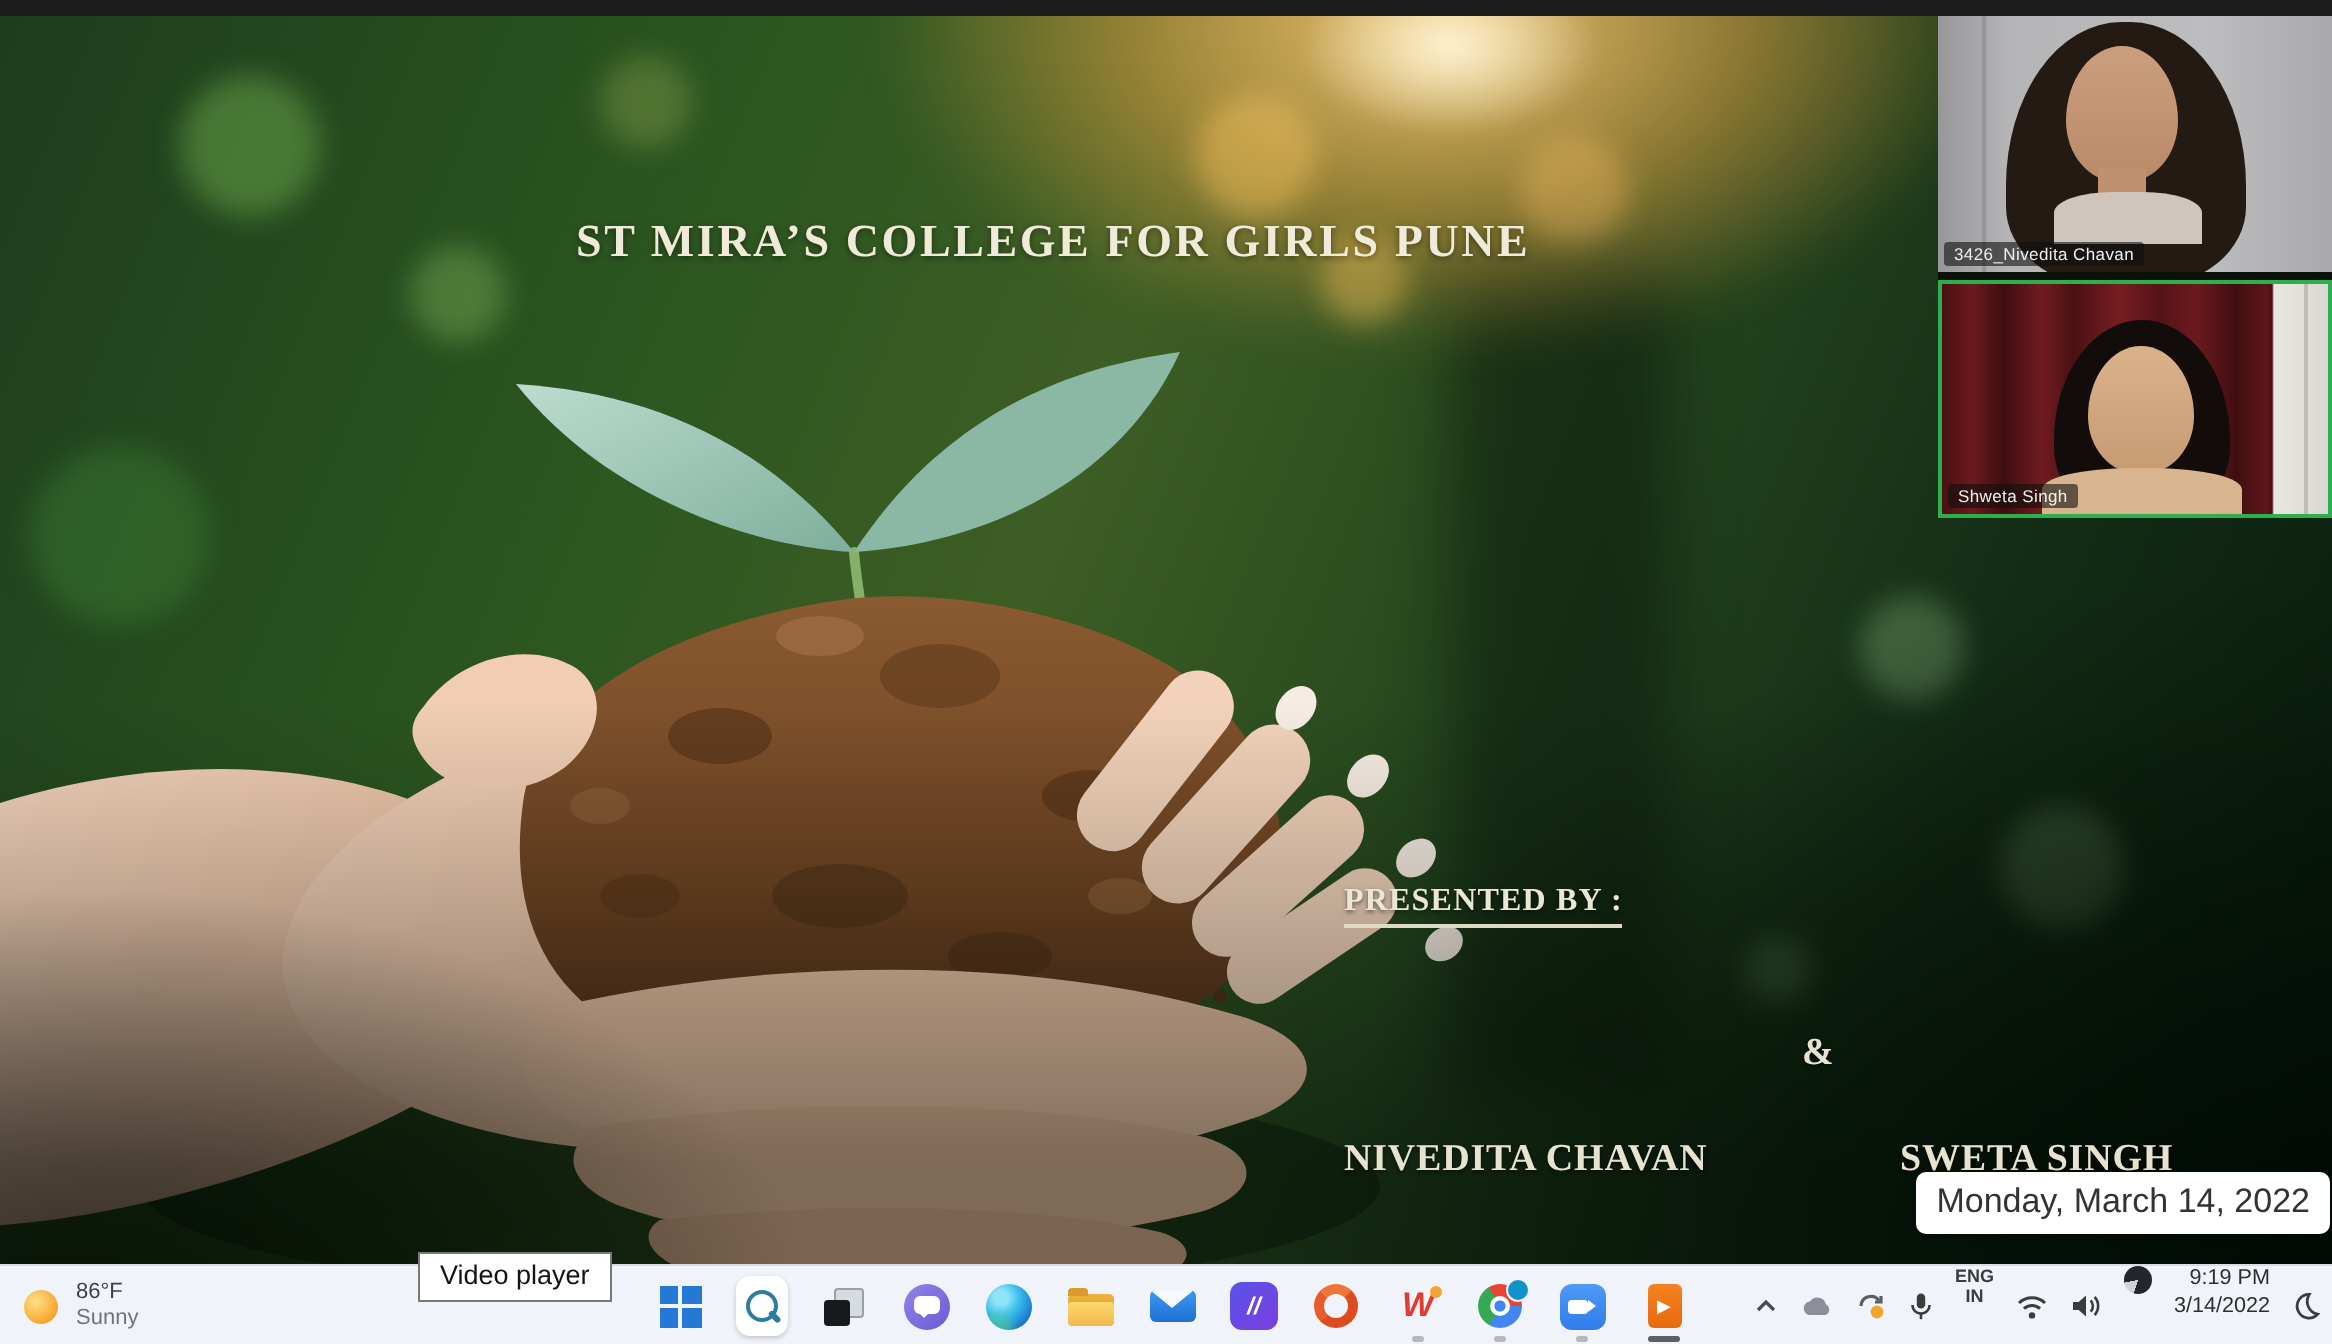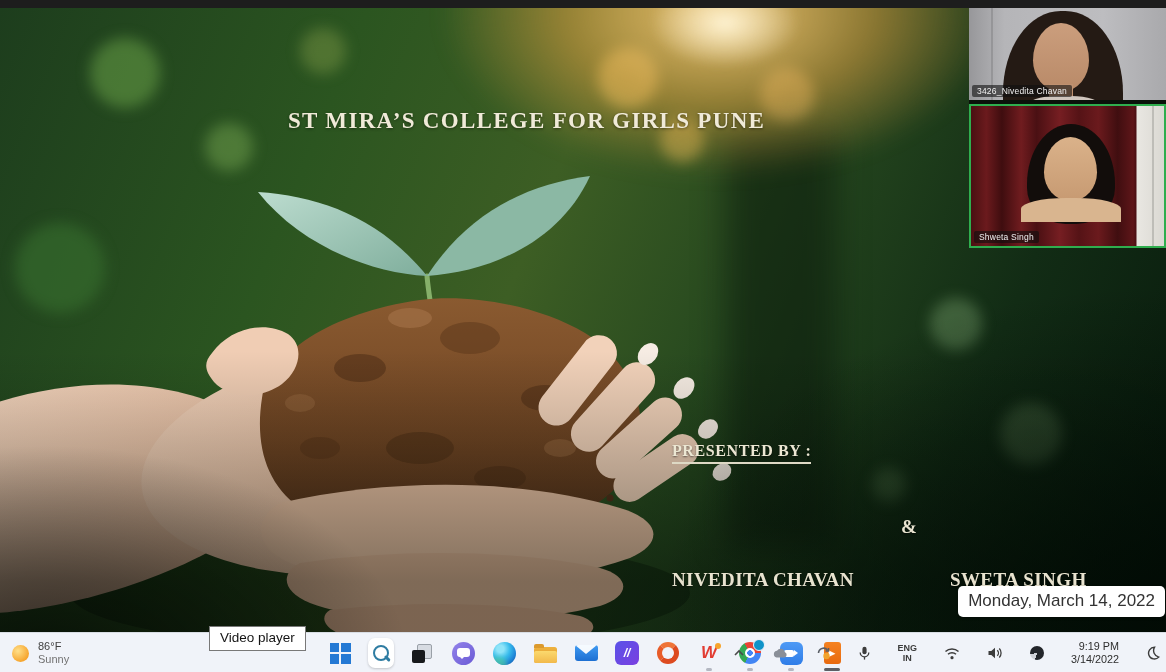--- a/index.html
+++ b/index.html
@@ -50,7 +50,7 @@
   
   .webcams{position:absolute;left:969px;top:8px;width:197px;}
   .cam{position:relative;width:197px;overflow:hidden;}
-  .cam1{height:92px;background:linear-gradient(90deg,#97979a 0,#b5b5b8 18%,#bdbdc0 68%,#a9a9ac 100%);}
+  .cam1{height:128px;background:linear-gradient(90deg,#97979a 0,#b5b5b8 18%,#bdbdc0 68%,#a9a9ac 100%);}
   .cam1 .wall-line{position:absolute;left:22px;top:0;width:2px;height:100%;background:rgba(0,0,0,.12);}
   .hair1{position:absolute;left:34px;top:3px;width:120px;height:132px;background:#241a14;
      border-radius:48% 48% 40% 40%/62% 62% 30% 30%;}

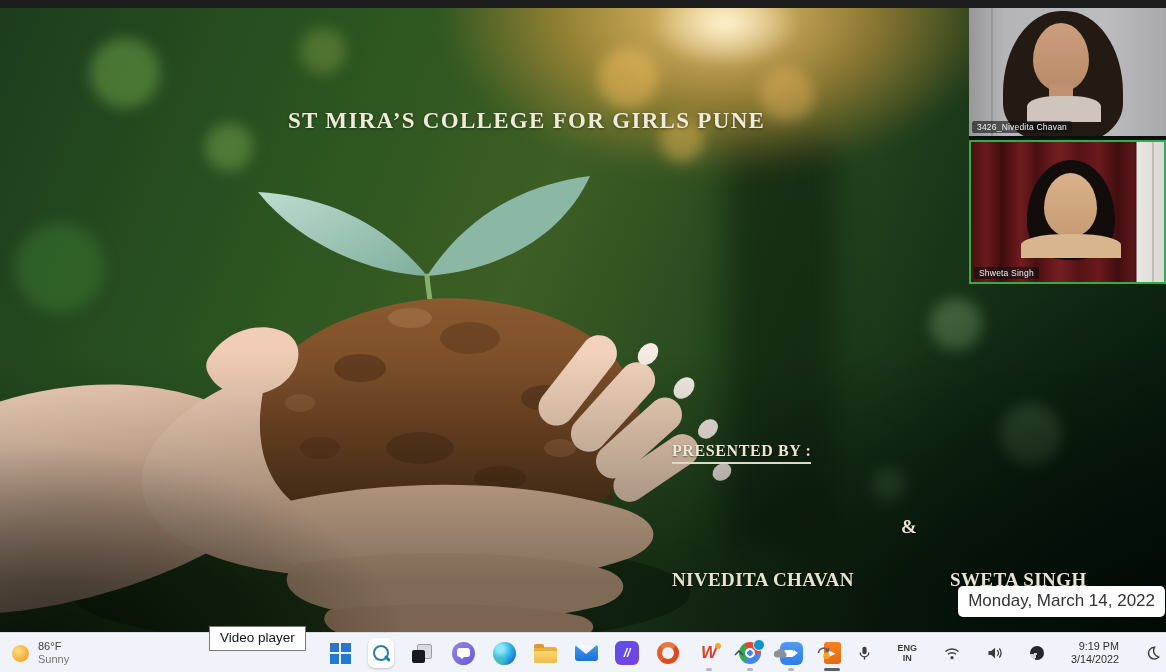--- a/index.html
+++ b/index.html
@@ -59,7 +59,7 @@
   .neck1{position:absolute;left:80px;top:76px;width:24px;height:18px;background:#bf9170;}
   .shirt1{position:absolute;left:58px;top:88px;width:74px;height:26px;background:#cfc5bd;border-radius:40% 40% 0 0;}
   .camgap{height:4px;background:#0a120a;}
-  .cam2{height:144px;box-sizing:border-box;border:2px solid #2fae4e;background:
+  .cam2{height:119px;box-sizing:border-box;border:2px solid #2fae4e;background:
      linear-gradient(90deg,#4a1012 0%,#6b1a1d 8%,#3f0d0f 16%,#701c1f 26%,#4a1013 34%,#761e22 46%,
        #551316 56%,#6b1a1d 66%,#400e10 76%,#5e1619 84%,#4a1013 85.5%,#e9e7e2 86%,#dad8d2 100%); padding-left: 20px;}
   .door-line{position:absolute;right:10px;top:0;width:2px;height:100%;background:rgba(0,0,0,.15);}

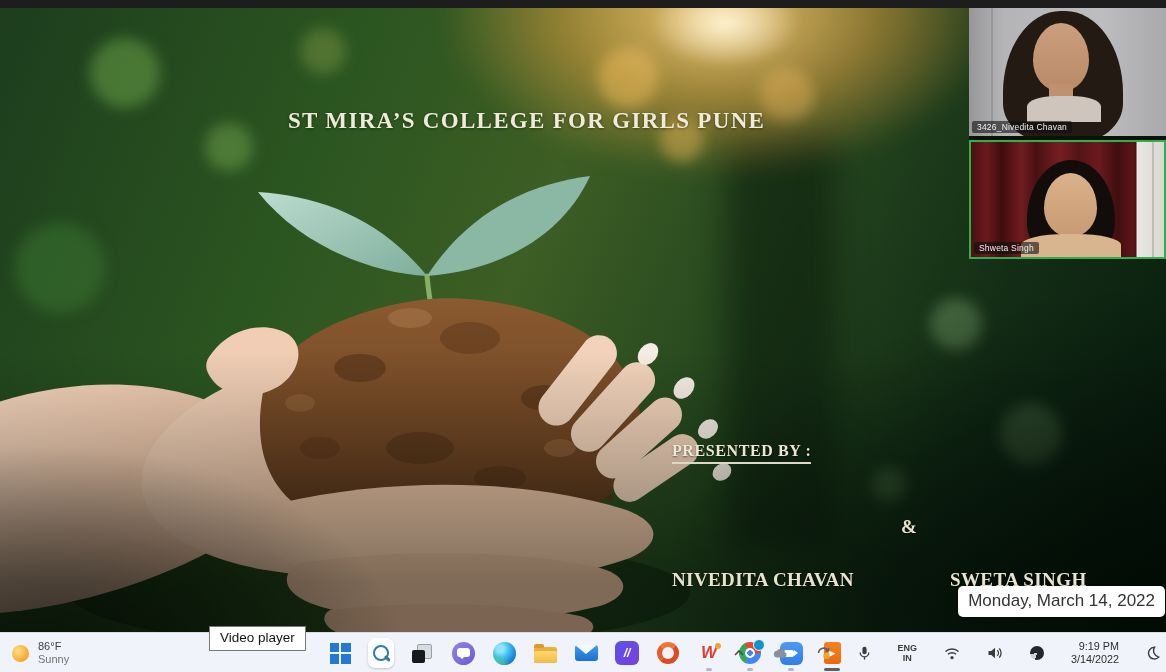--- a/index.html
+++ b/index.html
@@ -136,7 +136,7 @@
   .ic-vp{width:17px;height:22px;border-radius:3px;background:linear-gradient(#f58220,#e86a10);
      display:flex;align-items:center;justify-content:center;color:#fff;font-size:9px;}
 
-  .tray{position:absolute;right:6px;top:0;height:40px;display:flex;align-items:center;gap:27px;}
+  .tray{position:absolute;right:6px;top:0;height:40px;display:flex;gap:11px;}
   .tricon{display:flex;align-items:center;justify-content:center;}
   .lang{font-size:9px;font-weight:700;color:#3c3c3c;line-height:10px;text-align:center;}
   .darkapp{width:14px;height:14px;border-radius:50%;

